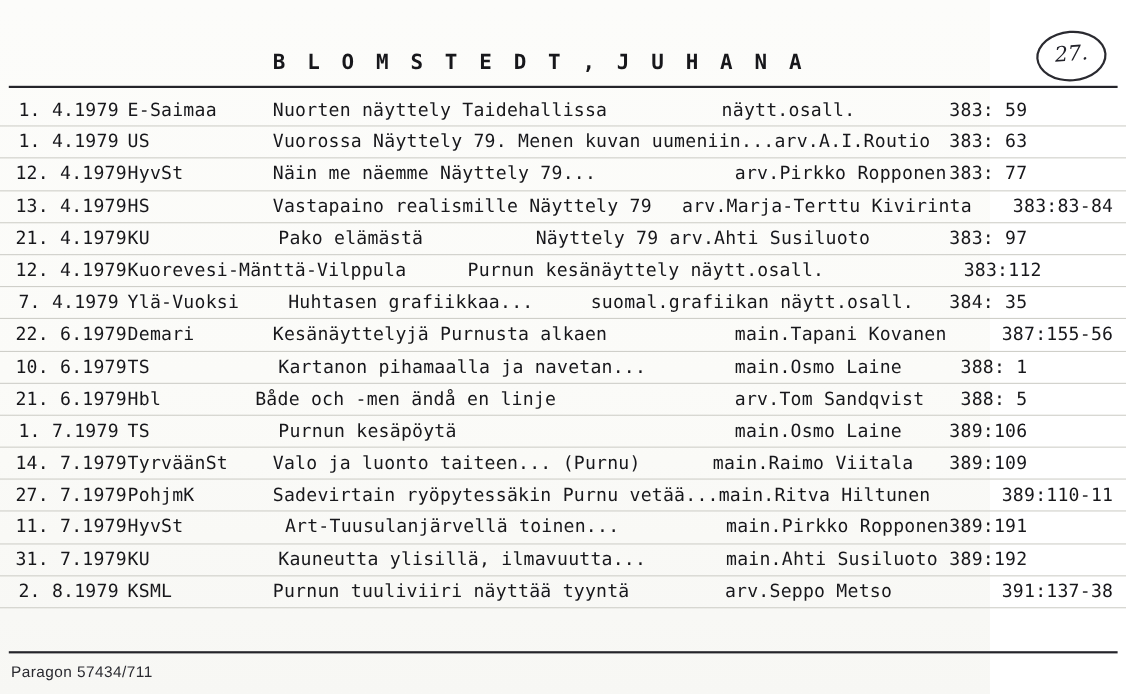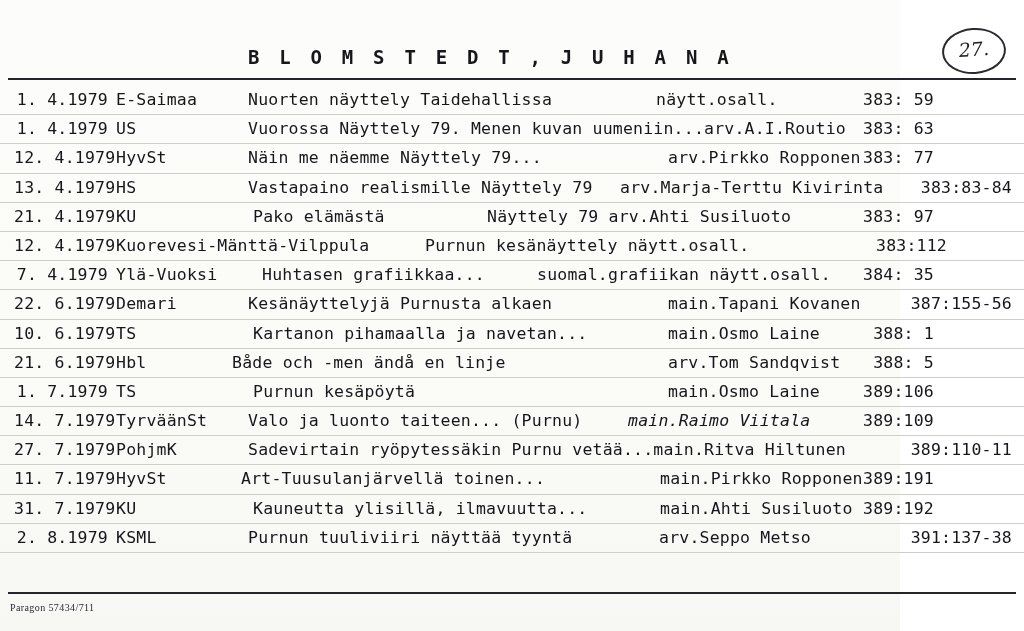--- a/index.html
+++ b/index.html
@@ -228,7 +228,7 @@
         <div class="cell c-date">14. 7.1979</div>
         <div class="cell c-source">TyrväänSt</div>
         <div class="cell c-title" style="left: 248px;">Valo ja luonto taiteen... (Purnu)</div>
-        <div class="cell c-credit" style="left: 628px; font-style: italic;">main.Raimo Viitala</div>
+        <div class="cell c-credit" style="left: 648px;">main.Raimo Viitala</div>
         <div class="cell c-ref" style="right: 90px;">389:109</div>
       </div>
       <div class="row">

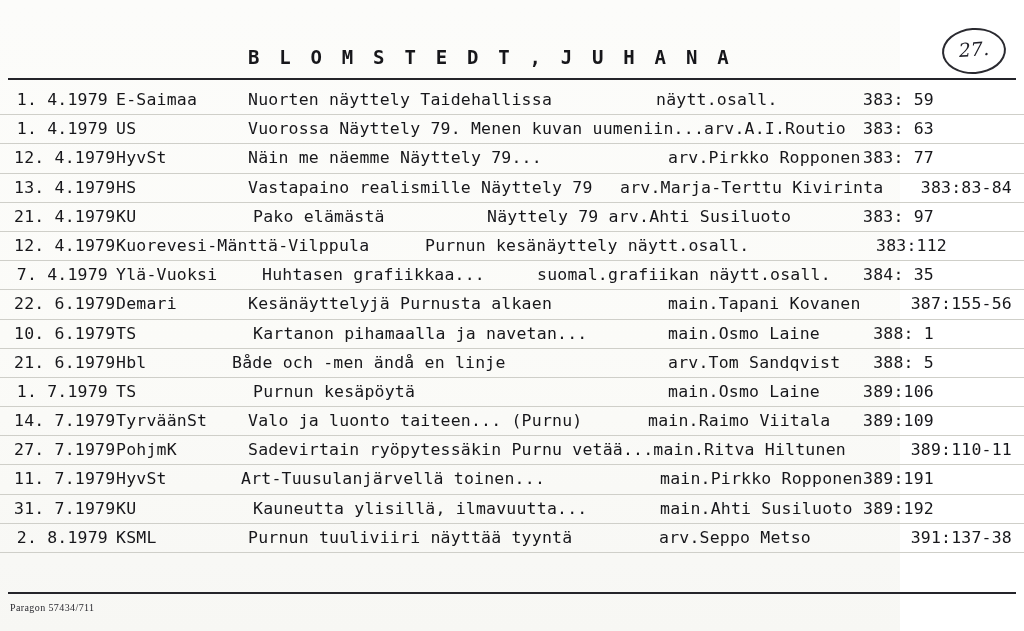--- a/index.html
+++ b/index.html
@@ -241,7 +241,7 @@
       <div class="row">
         <div class="cell c-date">11. 7.1979</div>
         <div class="cell c-source">HyvSt</div>
-        <div class="cell c-title" style="left: 241px;">Art-Tuusulanjärvellä toinen...</div>
+        <div class="cell c-title" style="left: 259px;">Art-Tuusulanjärvellä toinen...</div>
         <div class="cell c-credit" style="left: 660px;">main.Pirkko Ropponen</div>
         <div class="cell c-ref" style="right: 90px;">389:191</div>
       </div>

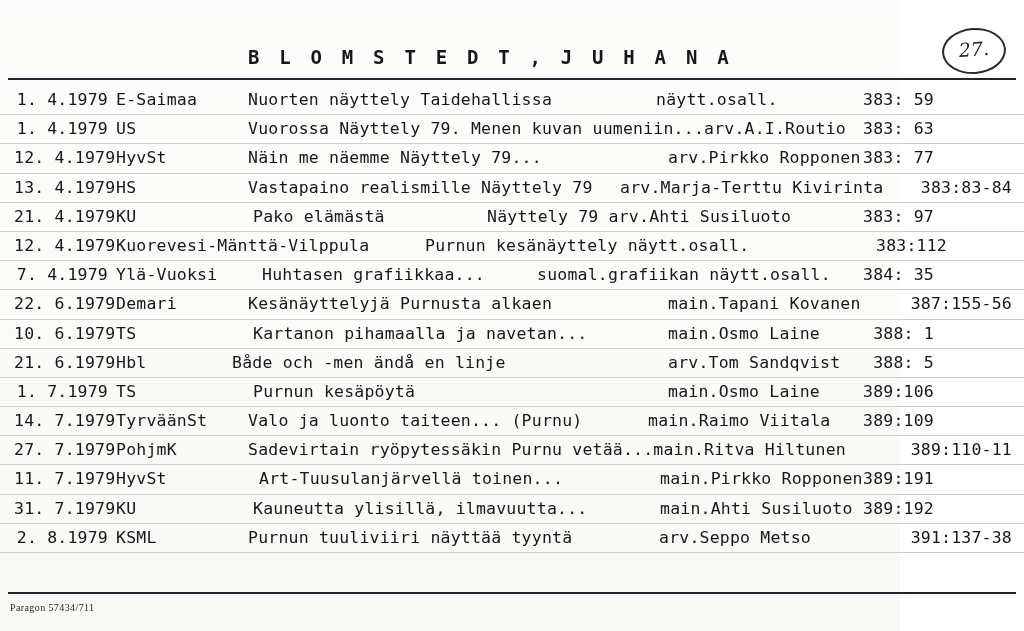--- a/index.html
+++ b/index.html
@@ -125,8 +125,8 @@
     position: absolute;
     left: 10px;
     top: 602px;
-    font-family: Liberation Serif, serif;
-    font-size: 10px;
+    font-family: Liberation Sans, sans-serif;
+    font-size: 14px;
     letter-spacing: 0.4px;
     color: #2a2a30;
   }

